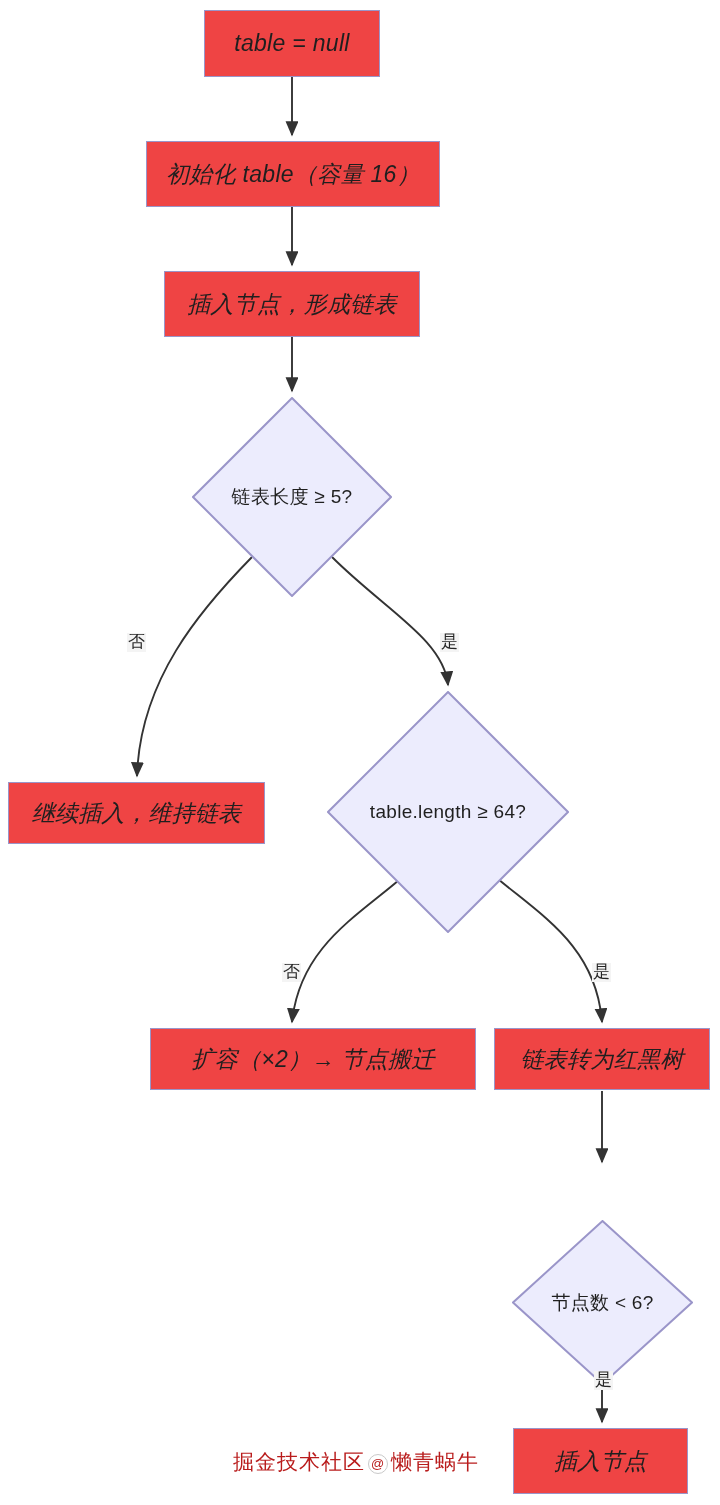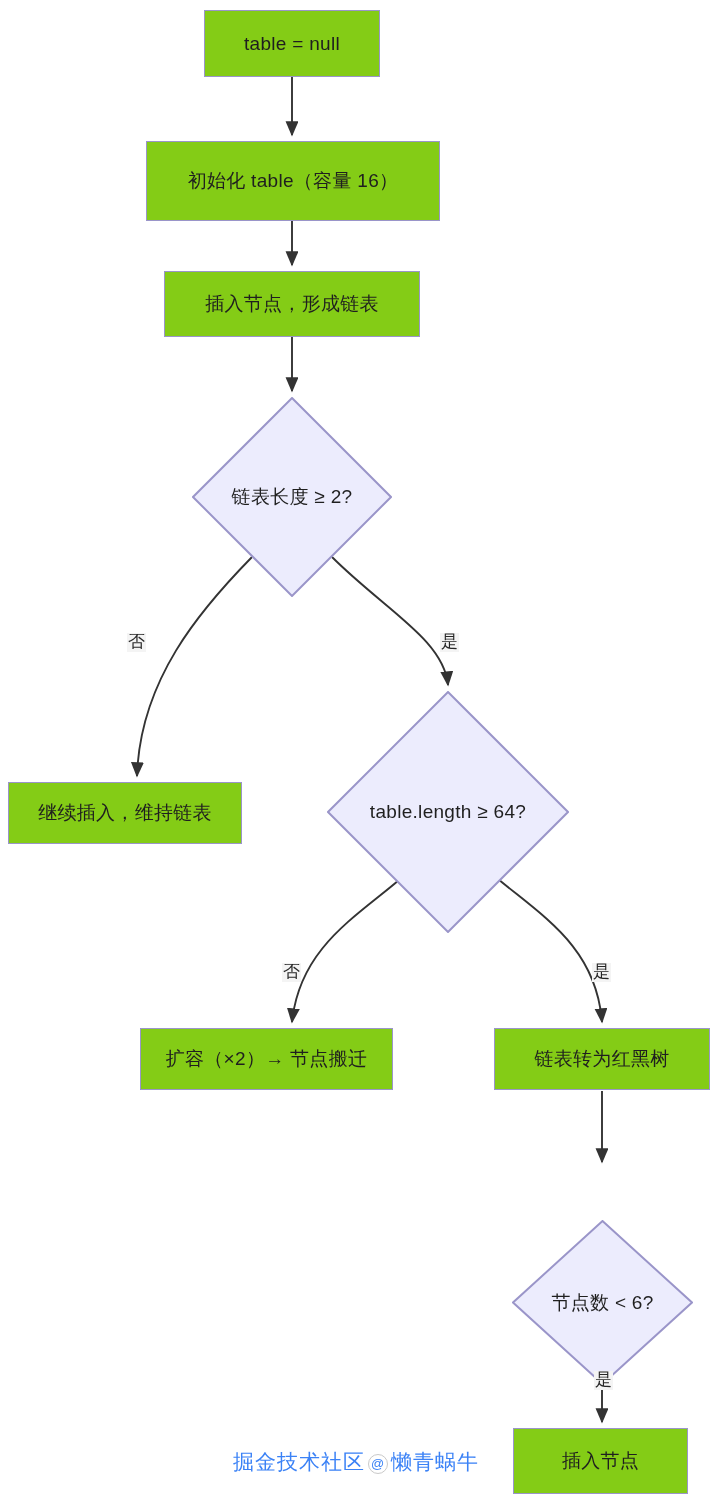--- a/index.html
+++ b/index.html
@@ -35,11 +35,12 @@
     color: #1f1f1f;
   }
   .node-rect {
-    background: #84cc16;
+    background: #ef4444;
     border: 1.5px solid #9a95c9;
-    font-size: 19px;
+    font-size: 23px;
     line-height: 1.25;
     letter-spacing: 0.3px;
+    font-style: italic;
   }
   .node-diamond {
     background: transparent;

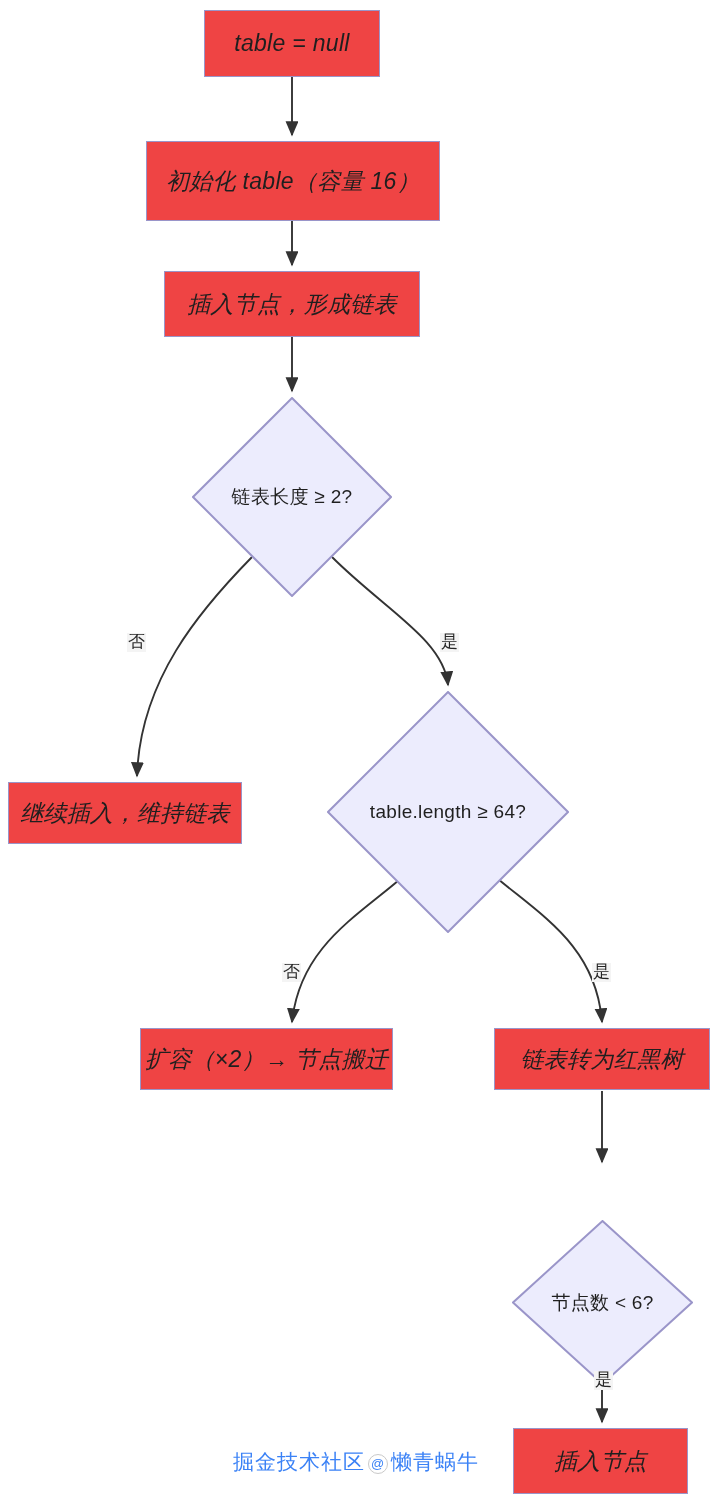--- a/index.html
+++ b/index.html
@@ -124,7 +124,7 @@
     <span>table = null</span>
   </div>
 
-  <div class="node node-rect" style="left:146px; top:141px; width:294px; height:80px;">
+  <div class="node node-rect" style="left:146px; top:141px; width:294px; height:66px;">
     <span>初始化 table（容量 16）</span>
   </div>
 

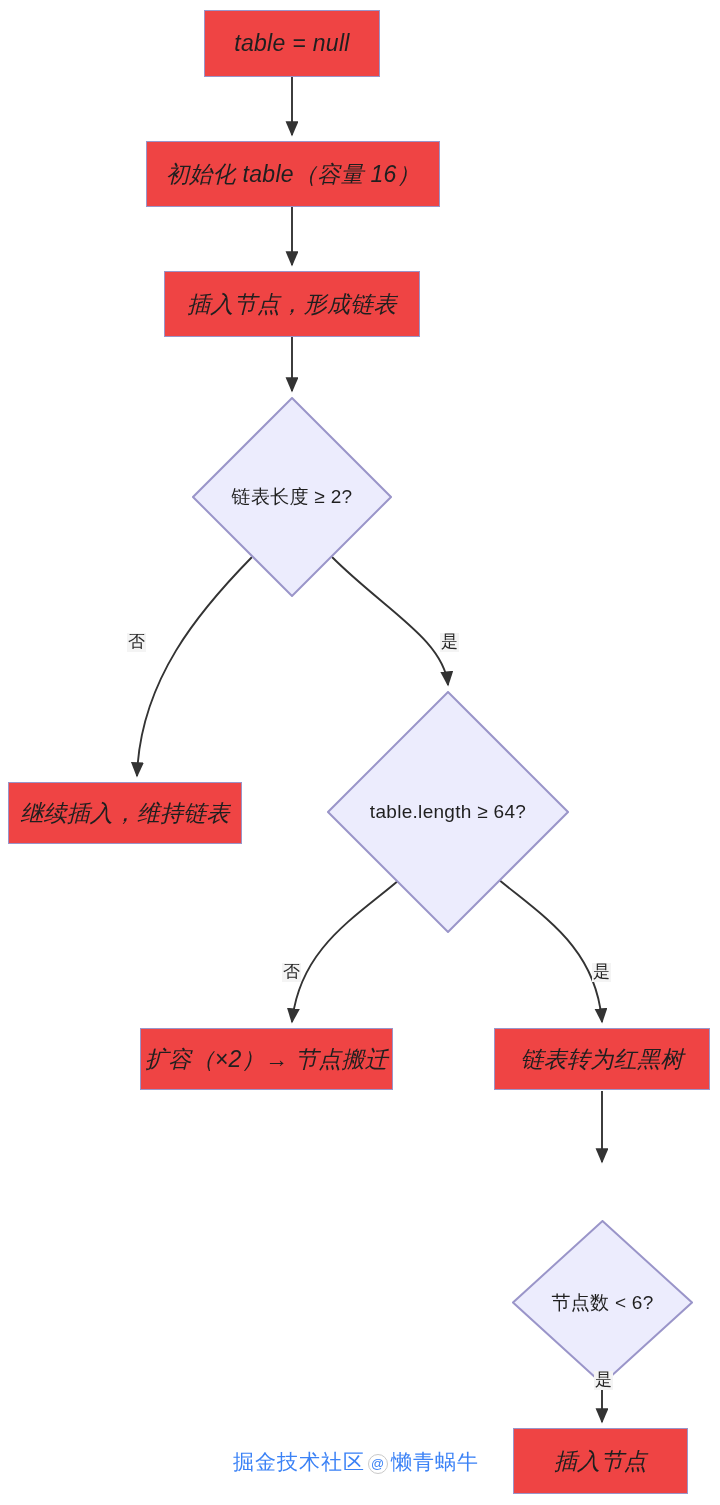--- a/index.html
+++ b/index.html
@@ -136,7 +136,7 @@
     <svg class="diamond-shape" viewBox="0 0 200 200" preserveAspectRatio="none">
       <polygon points="100,1 199,100 100,199 1,100" fill="#ececfd" stroke="#9a95c9" stroke-width="2"></polygon>
     </svg>
-    <span class="diamond-label">链表长度 ≥ 2?</span>
+    <span class="diamond-label">链表长度 ≥ 5?</span>
   </div>
 
   <div class="edge-label" style="left:127px; top:633px;">否</div>

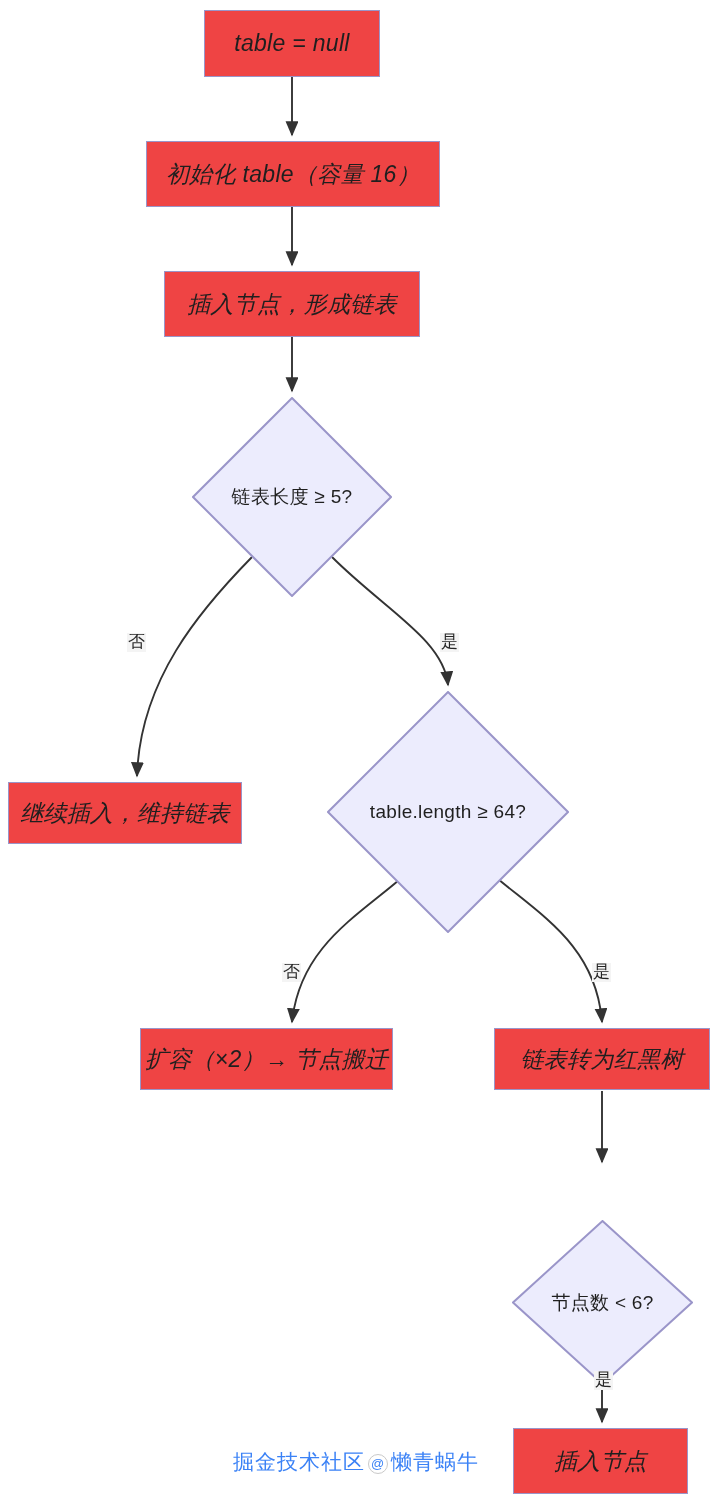--- a/index.html
+++ b/index.html
@@ -143,7 +143,7 @@
 
   <div class="edge-label" style="left:440px; top:633px;">是</div>
 
-  <div class="node node-rect" style="left:8px; top:782px; width:234px; height:62px;">
+  <div class="node node-rect" style="left:8px; top:782px; width:257px; height:62px;">
     <span>继续插入，维持链表</span>
   </div>
 

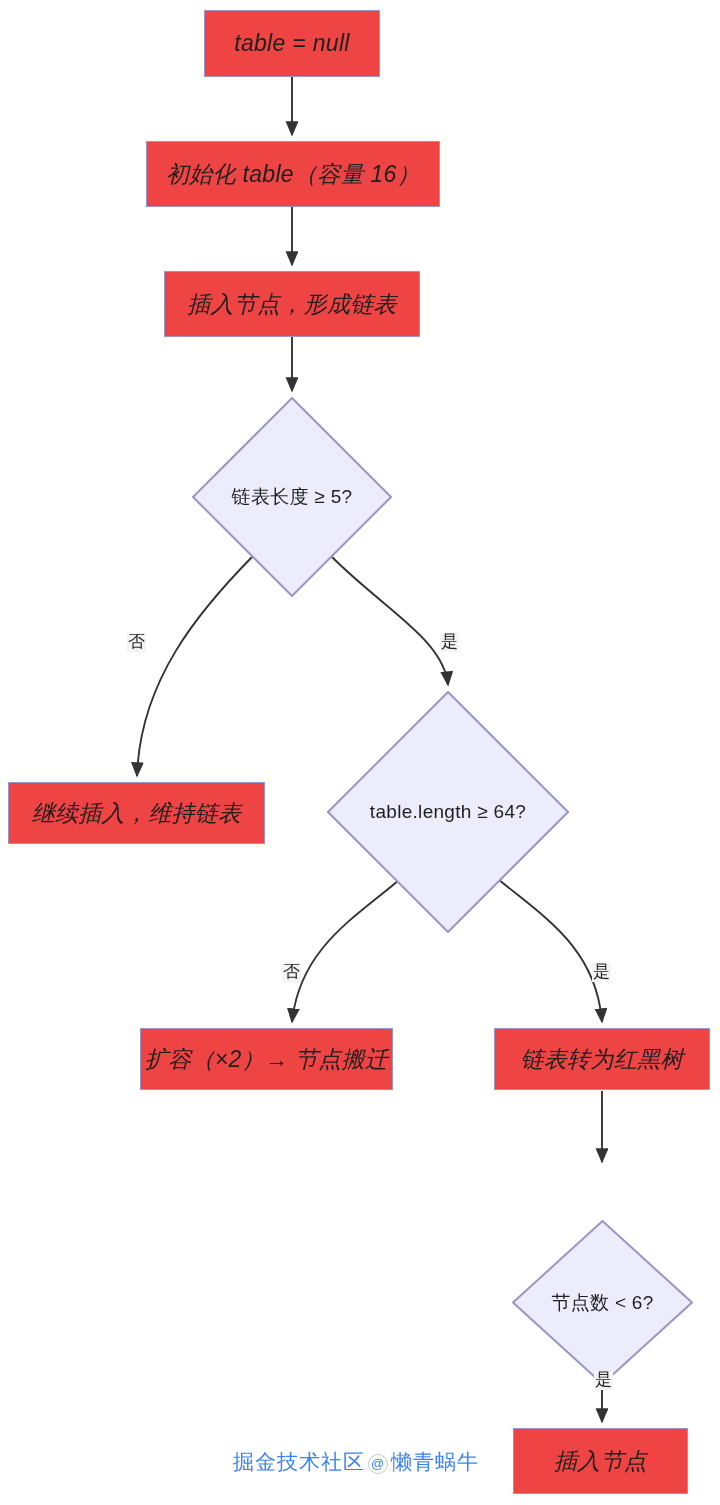--- a/index.html
+++ b/index.html
@@ -158,7 +158,7 @@
 
   <div class="edge-label" style="left:592px; top:963px;">是</div>
 
-  <div class="node node-rect" style="left:140px; top:1028px; width:253px; height:62px;">
+  <div class="node node-rect" style="left:150px; top:1028px; width:326px; height:62px;">
     <span>扩容（×2）→ 节点搬迁</span>
   </div>
 

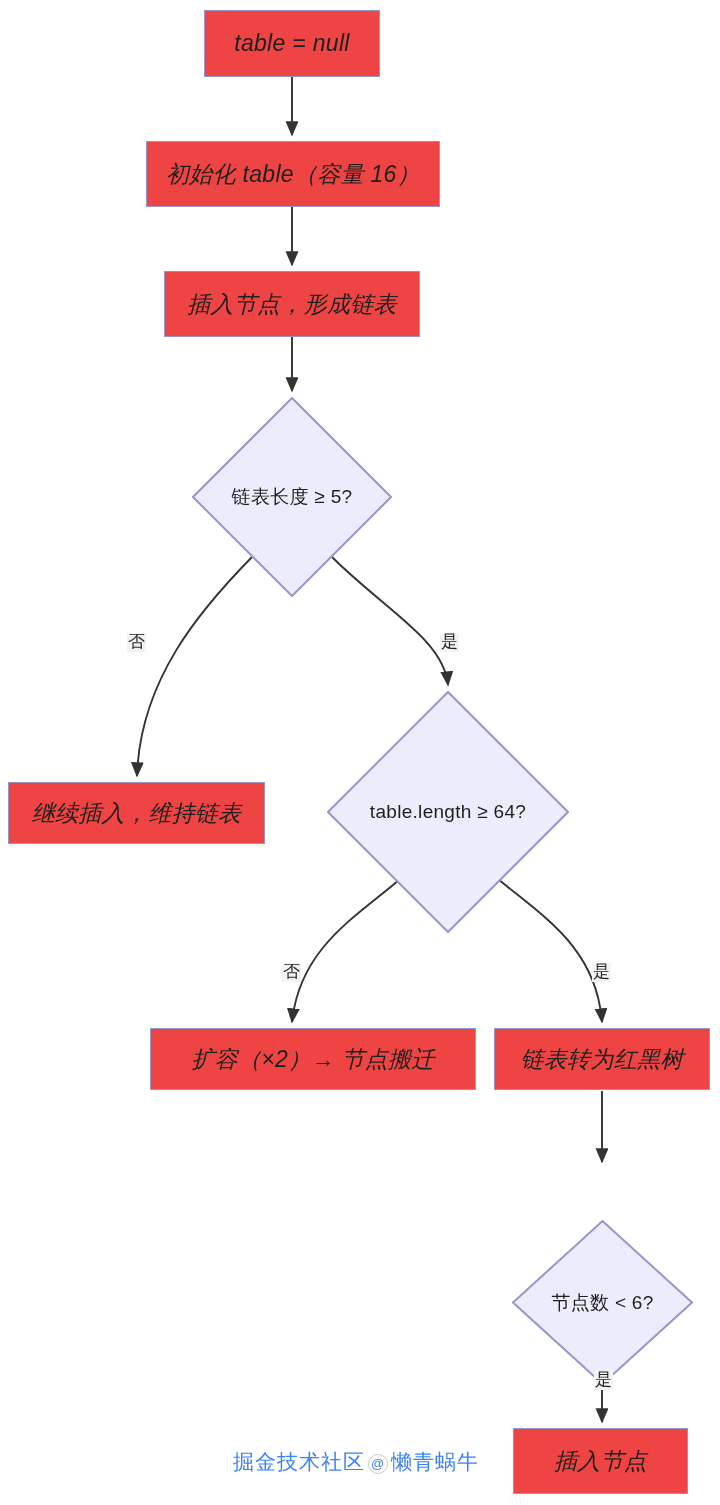--- a/index.html
+++ b/index.html
@@ -77,7 +77,7 @@
     width: 712px;
     text-align: center;
     font-size: 21px;
-    color: #3b82f6;
+    color: #b91c1c;
     letter-spacing: 1px;
     white-space: nowrap;
     z-index: 5;

